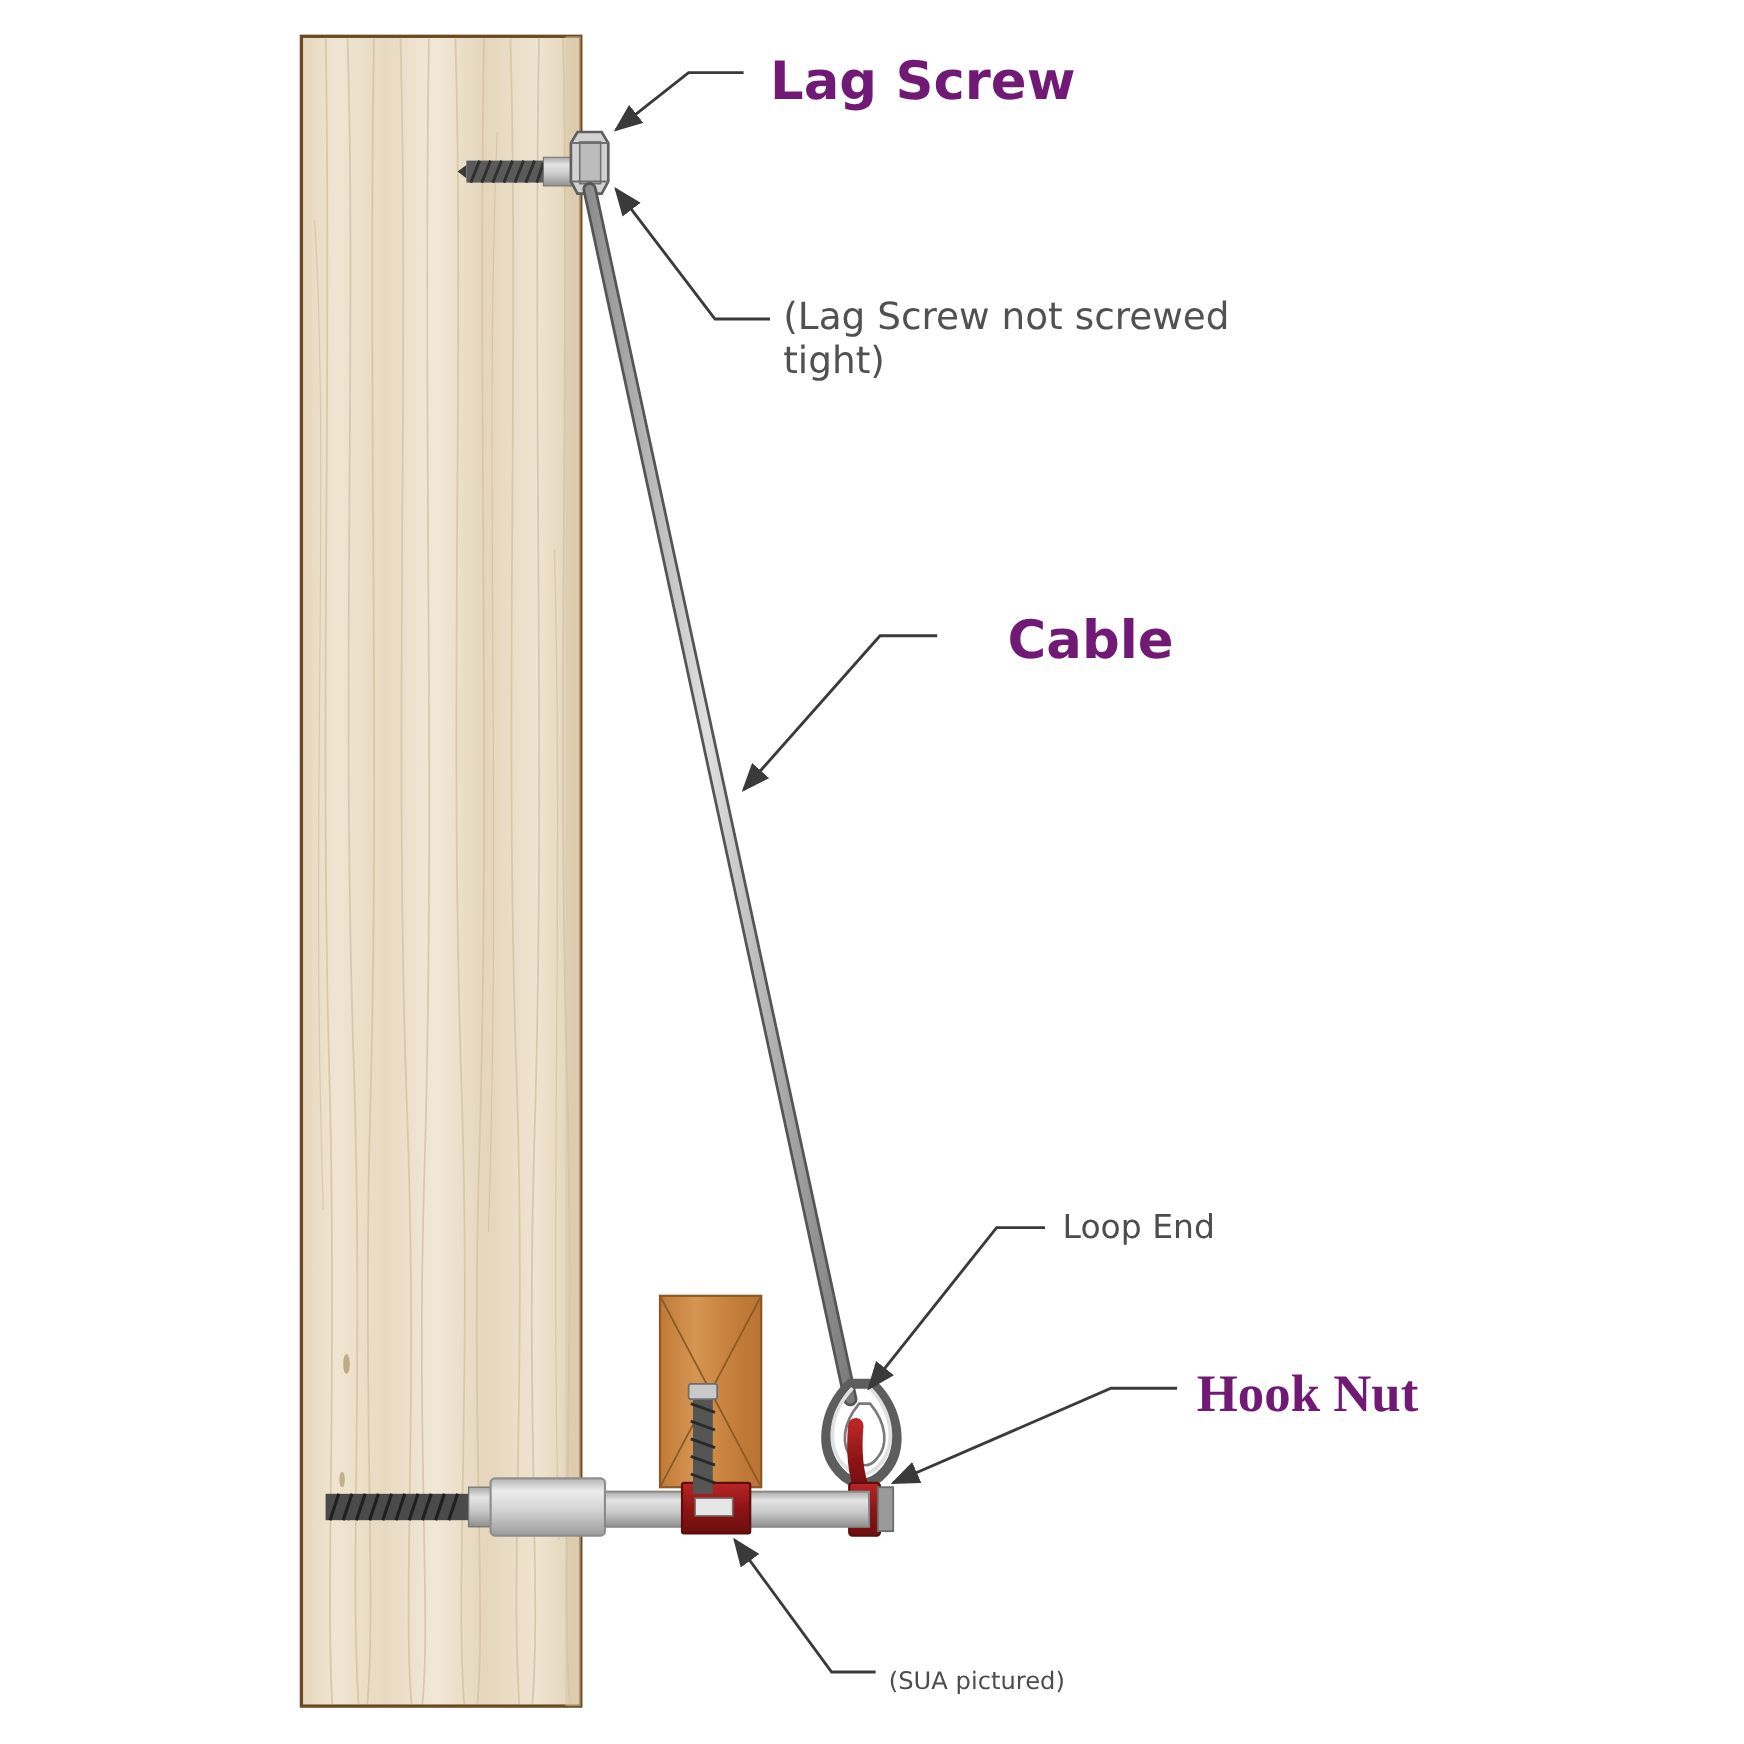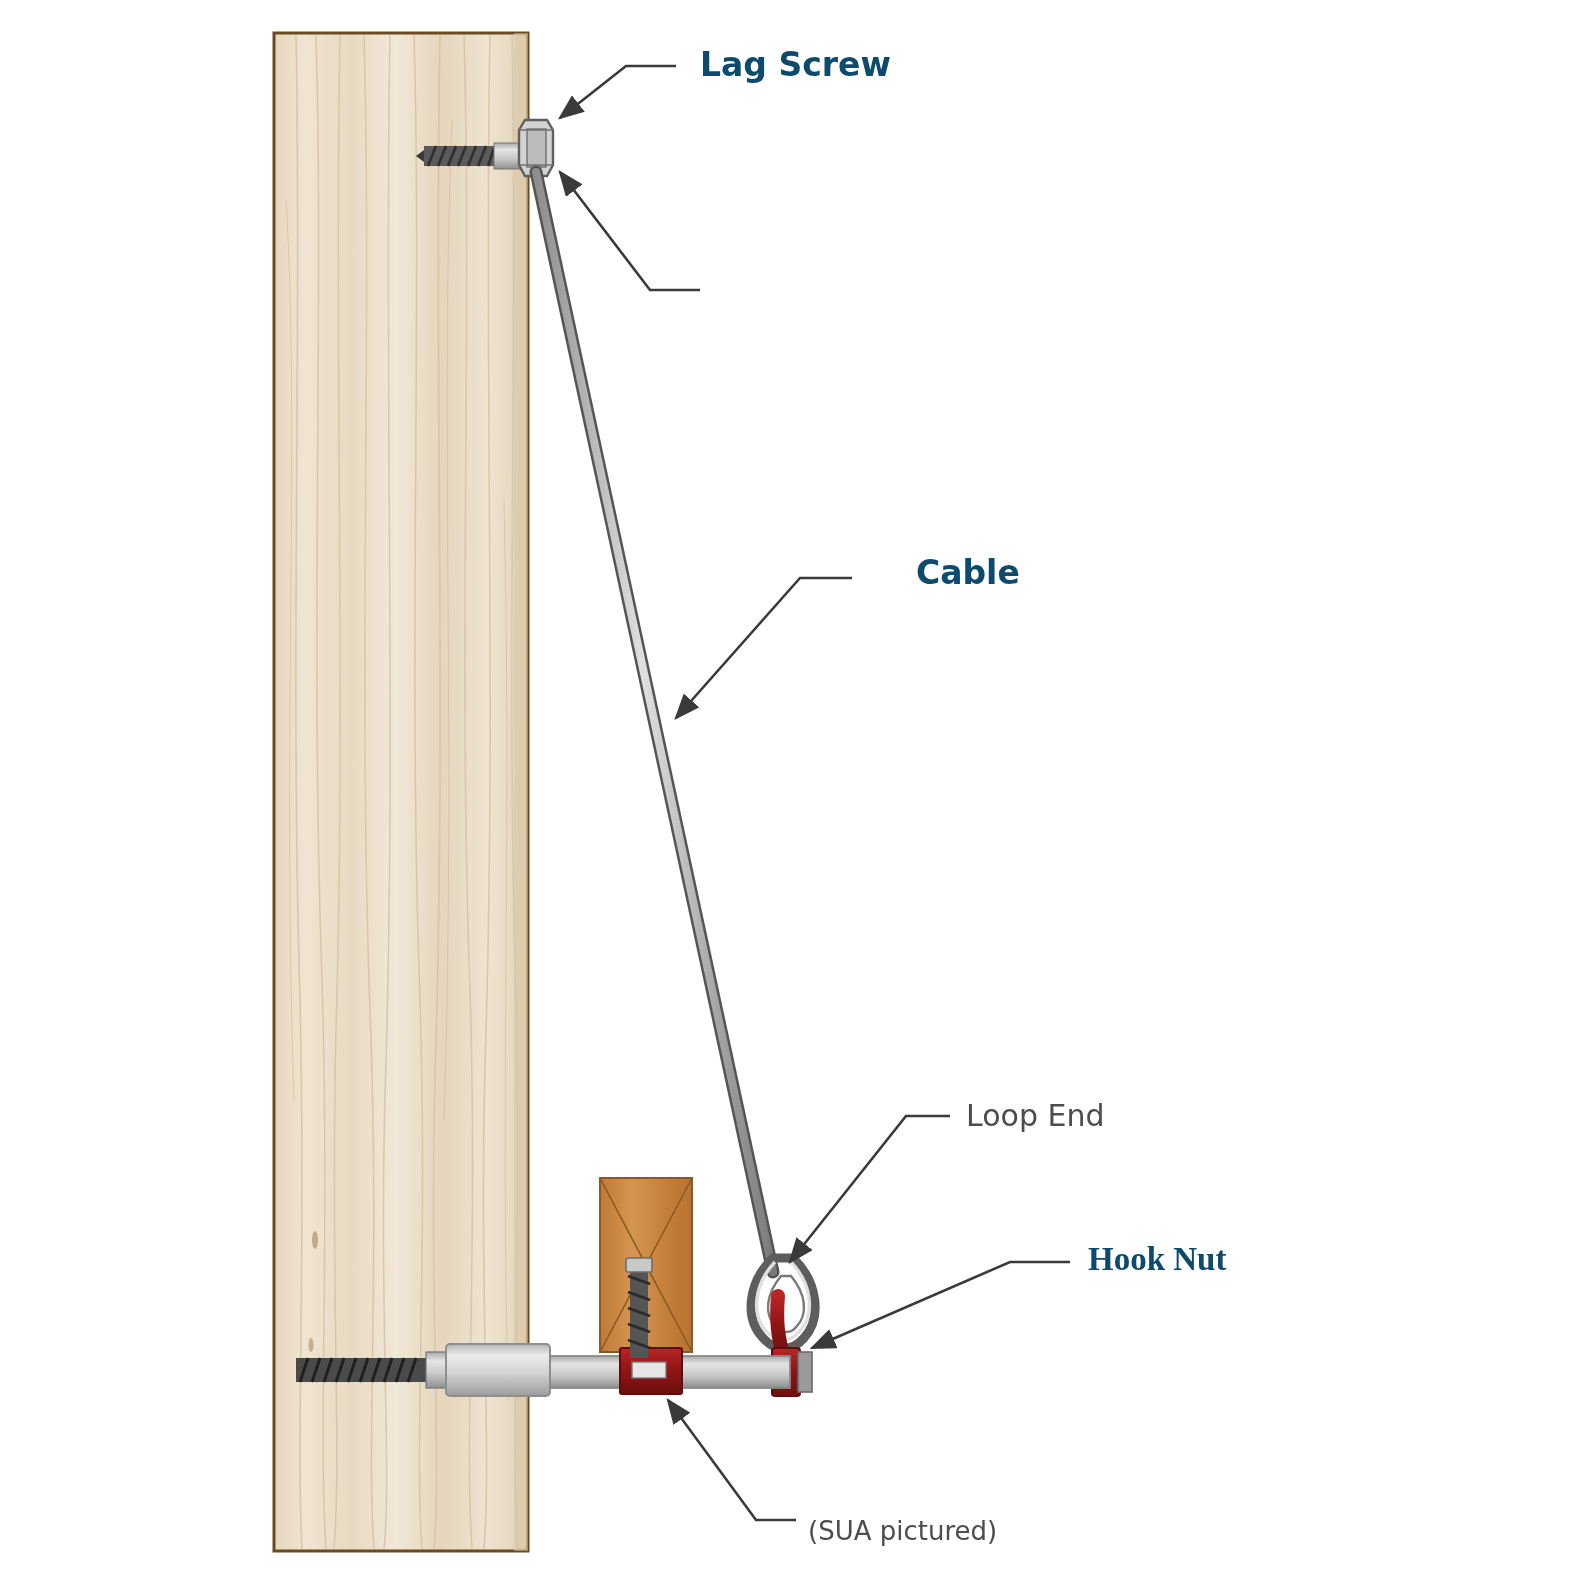--- a/index.html
+++ b/index.html
@@ -34,8 +34,8 @@
   }
   .label-bold {
     font-weight: bold;
-    font-size: 33px;
-    color: #0c4a6e;
+    font-size: 48px;
+    color: #701a75;
   }
   .label-plain {
     font-weight: normal;

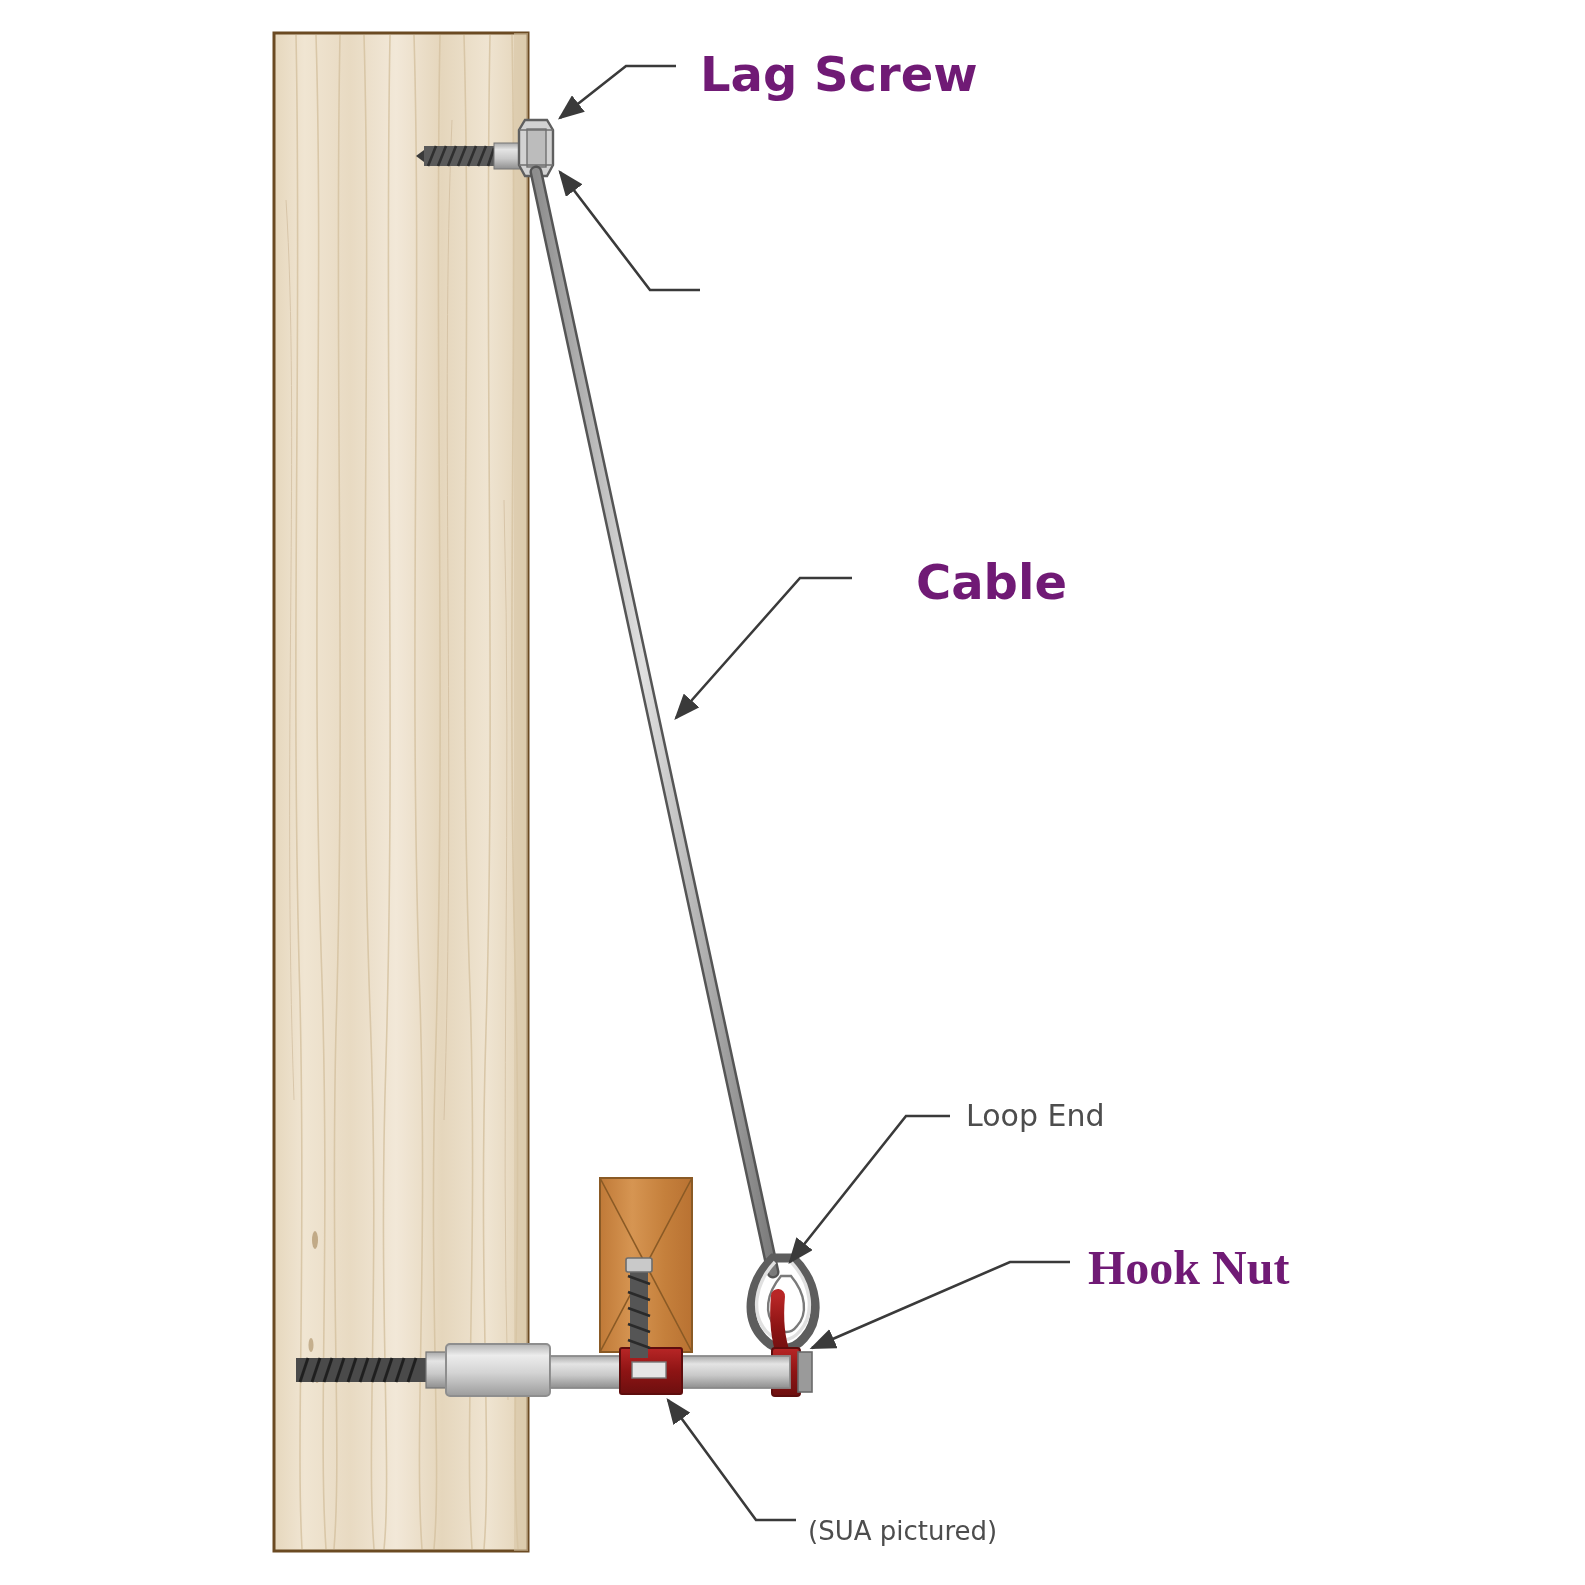--- a/index.html
+++ b/index.html
@@ -233,6 +233,8 @@
 
   <div class="label label-bold" style="left:700px; top:46px;">Lag Screw</div>
 
+  <div class="label label-plain" style="left:712px; top:268px; width:470px;">(Lag Screw not screwed
+tight)</div>
 
   <div class="label label-bold" style="left:872px; top:554px;margin-left:44px;">Cable</div>
 

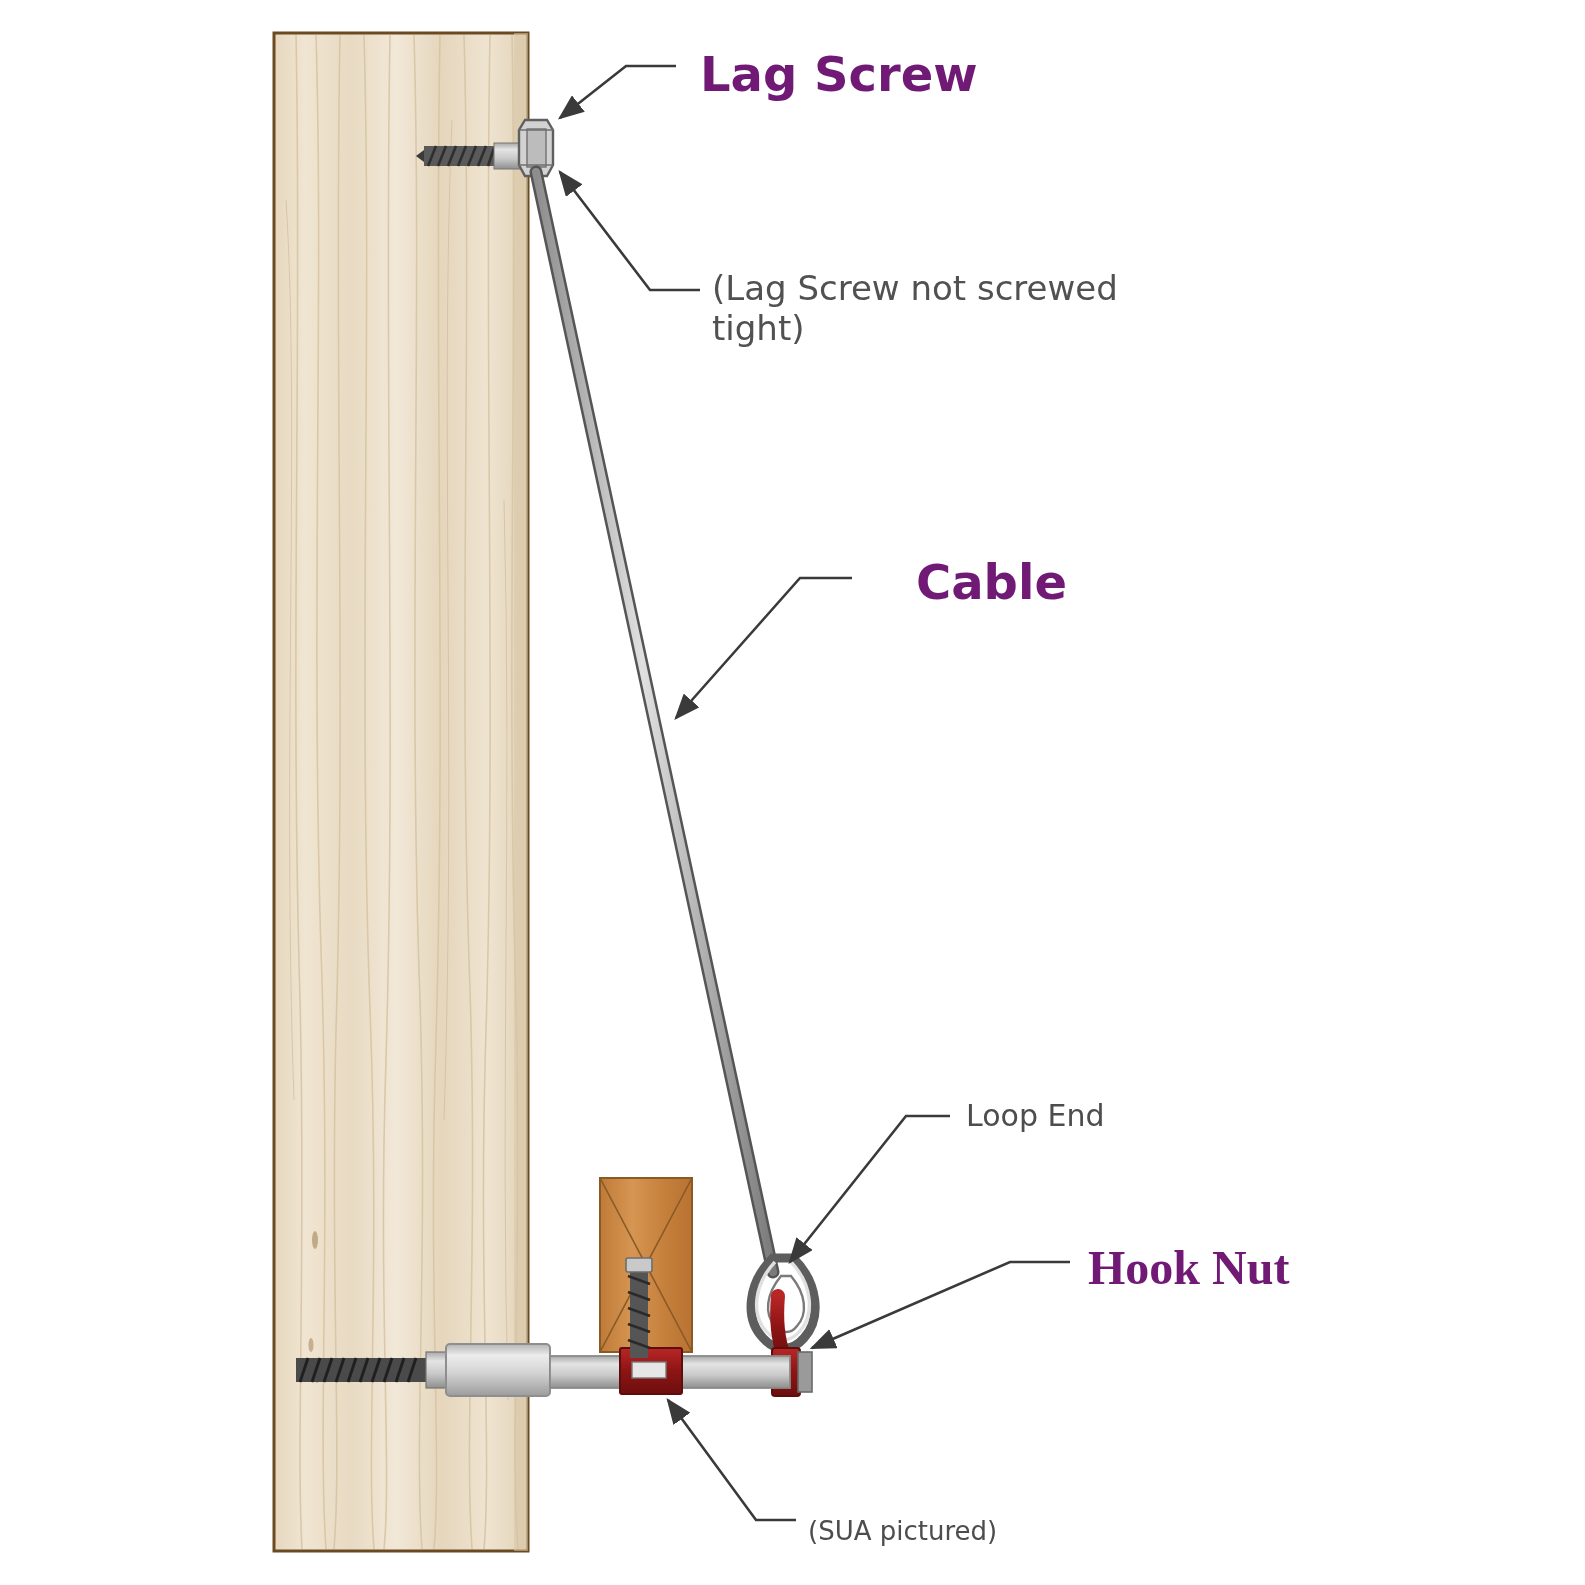--- a/index.html
+++ b/index.html
@@ -44,7 +44,7 @@
   }
   .label-small {
     font-weight: normal;
-    font-size: 26px;
+    font-size: 22px;
     color: #4d4d4d;
     text-align: right;
   }

